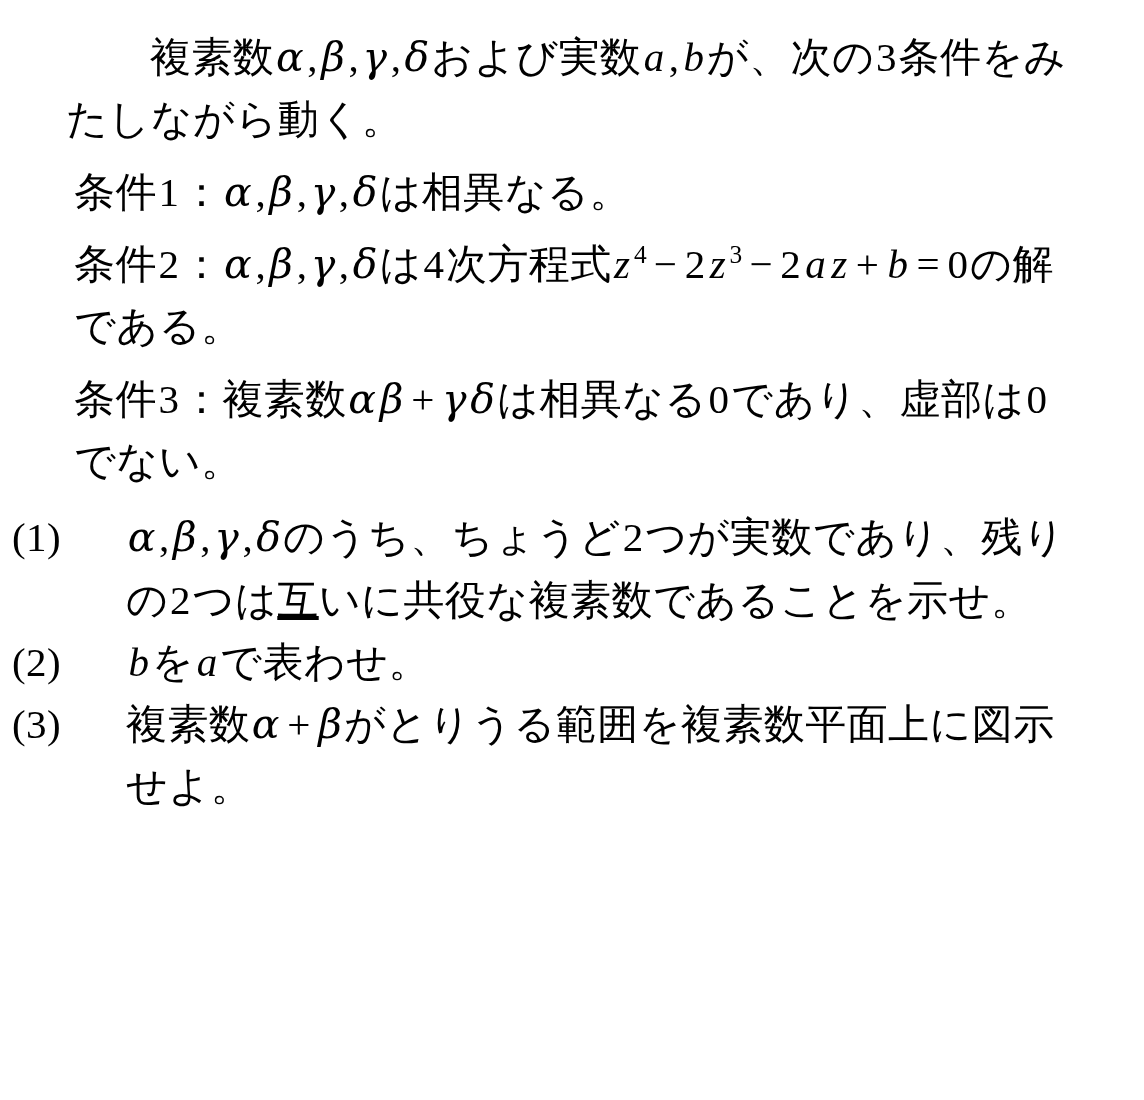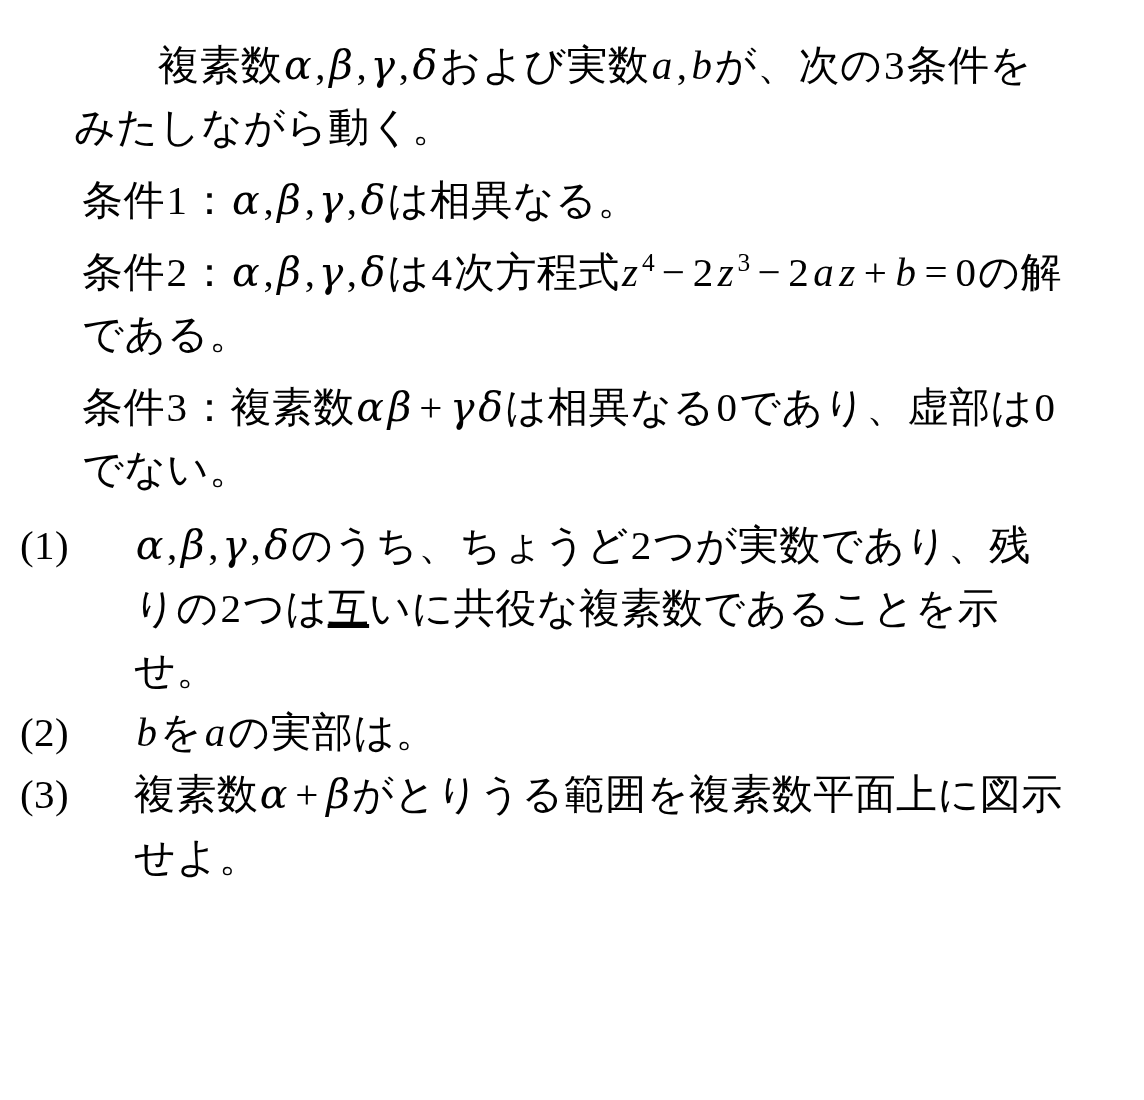--- a/index.html
+++ b/index.html
@@ -18,7 +18,7 @@
     position: relative;
     width: 1144px;
     height: 1100px;
-    padding: 16px;
+    padding: 8px;
     box-sizing: border-box;
   }
   .block {

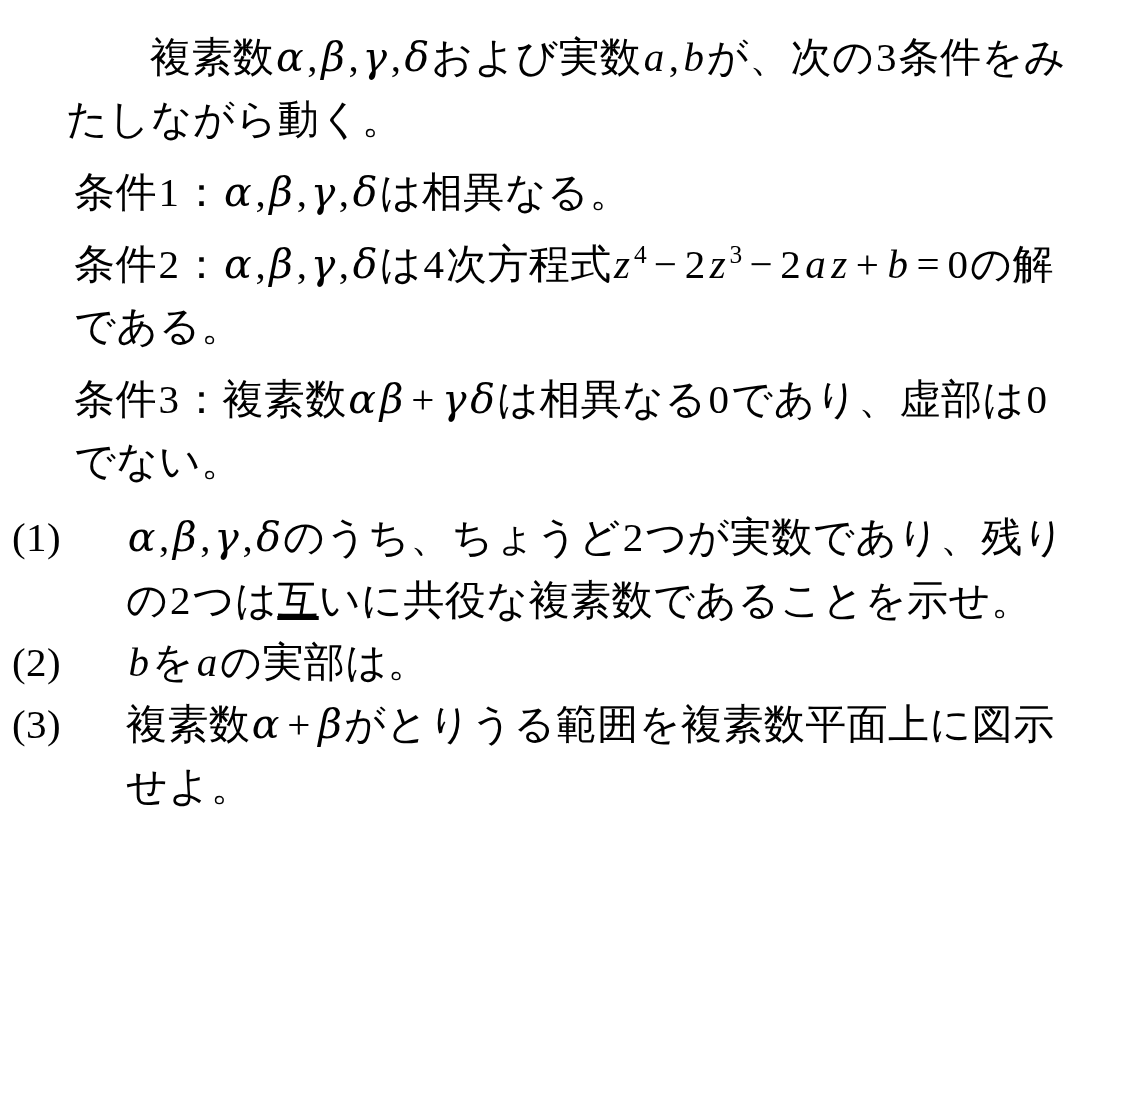--- a/index.html
+++ b/index.html
@@ -103,7 +103,7 @@
 
       <p class="item"><span class="marker">(1)</span><span class="mathgreek">α</span><span class="num">,</span><span class="mathgreek">β</span><span class="num">,</span><span class="mathgreek">γ</span><span class="num">,</span><span class="mathgreek">δ</span><span>のうち、ちょうど</span><span class="num">2</span><span>つが実数であり、残りの</span><span class="num">2</span><span>つは</span><span class="underline-word">互</span><span>いに共役な複素数であることを示せ。</span></p>
 
-      <p class="item"><span class="marker">(2)</span><span class="mathvar">b</span><span>を</span><span class="mathvar">a</span><span>の実部は。</span></p>
+      <p class="item"><span class="marker">(2)</span><span class="mathvar">b</span><span>を</span><span class="mathvar">a</span><span>で表わせ。</span></p>
 
       <p class="item"><span class="marker">(3)</span><span>複素数</span><span class="mathgreek">α</span><span class="op num">+</span><span class="mathgreek">β</span><span>がとりうる範囲を複素数平面上に図示せよ。</span></p>
 

